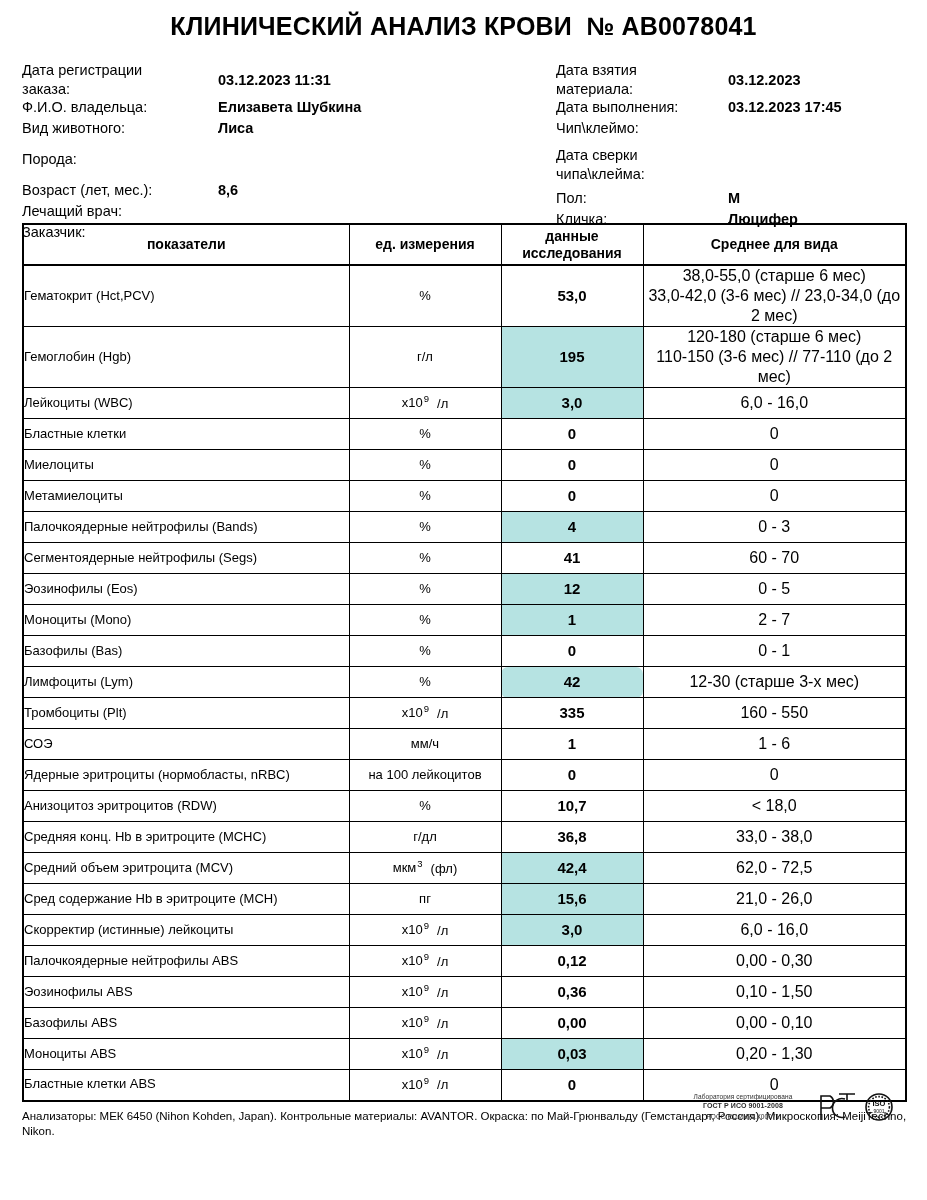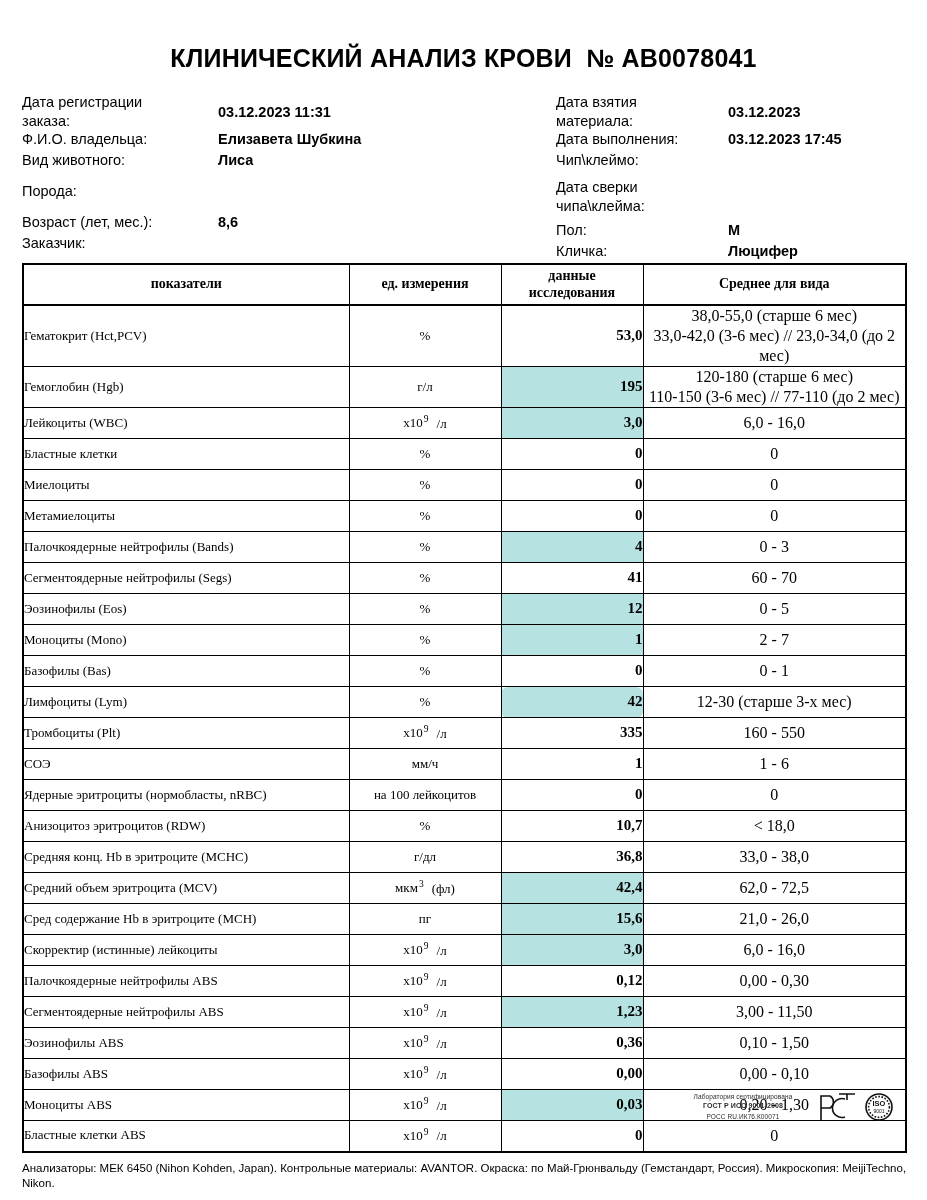--- a/index.html
+++ b/index.html
@@ -29,7 +29,7 @@
     font-size: 25px;
     font-weight: bold;
     letter-spacing: 0.2px;
-    padding-top: 44px;
+    padding-top: 12px;
     padding-bottom: 2px;
     white-space: pre;
   }

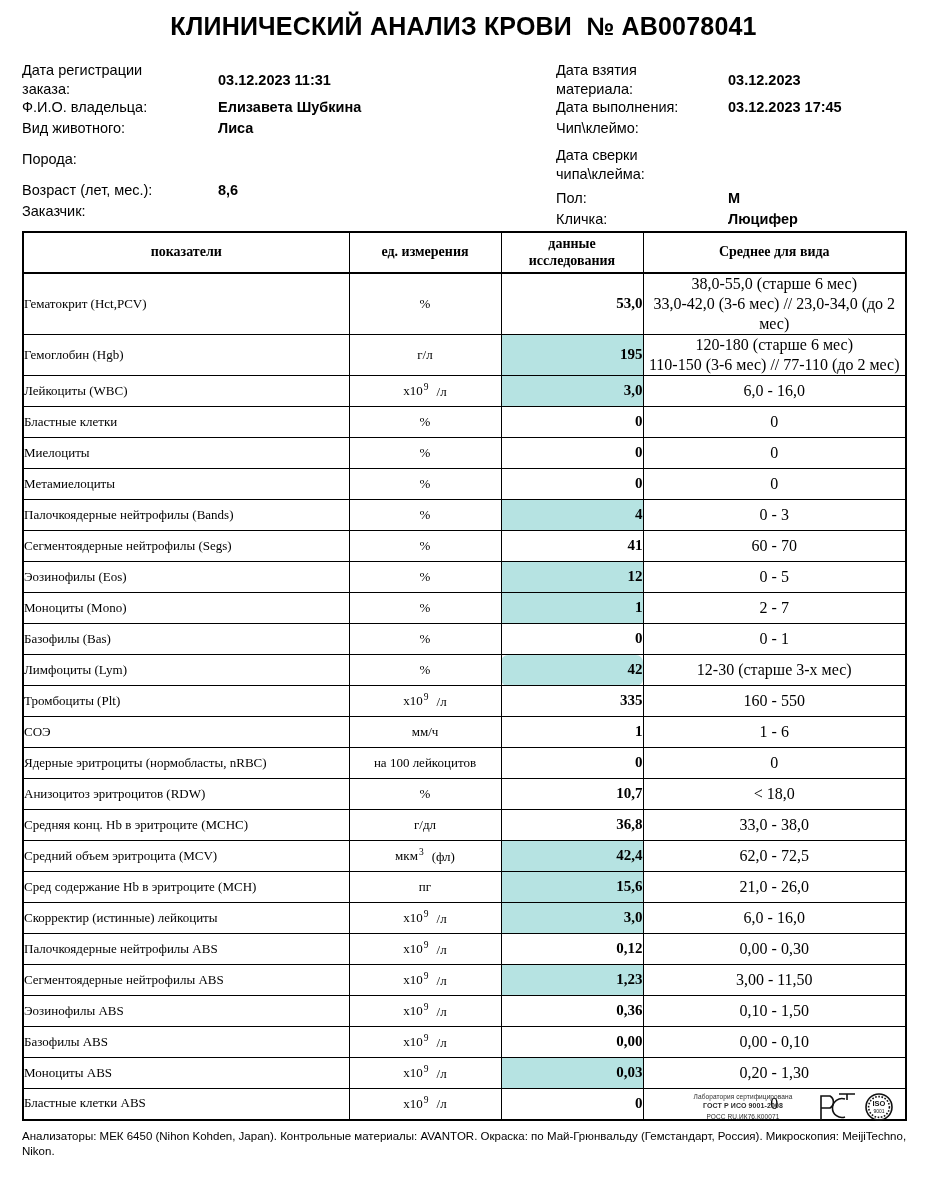--- a/index.html
+++ b/index.html
@@ -200,6 +200,7 @@
         <div class="meta-row"><span class="meta-label">Порода:</span></div>
         <div class="m-spacer-10"></div>
         <div class="meta-row"><span class="meta-label">Возраст (лет, мес.):</span><span class="meta-value">8,6</span></div>
+        <div class="meta-row"><span class="meta-label">Лечащий врач:</span></div>
         <div class="meta-row"><span class="meta-label">Заказчик:</span></div>
       </div>
     <div class="meta-col right" id="meta-right">

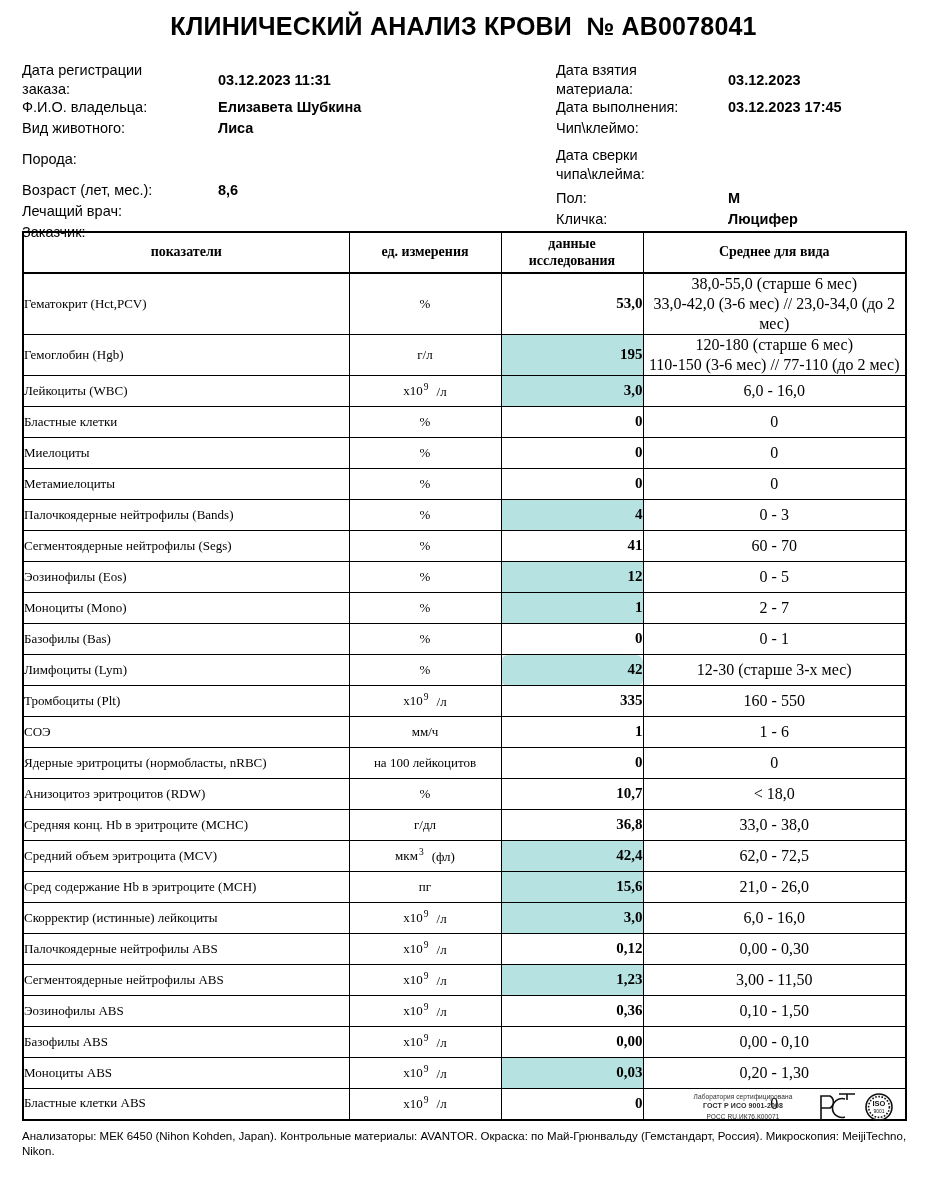--- a/index.html
+++ b/index.html
@@ -75,8 +75,7 @@
 
   
   .tbl-wrap {
-    margin: 8px 22px;
-    font-family: Liberation Serif, serif;
+    margin: 0 22px;
   }
   table.results {
     width: 883px;

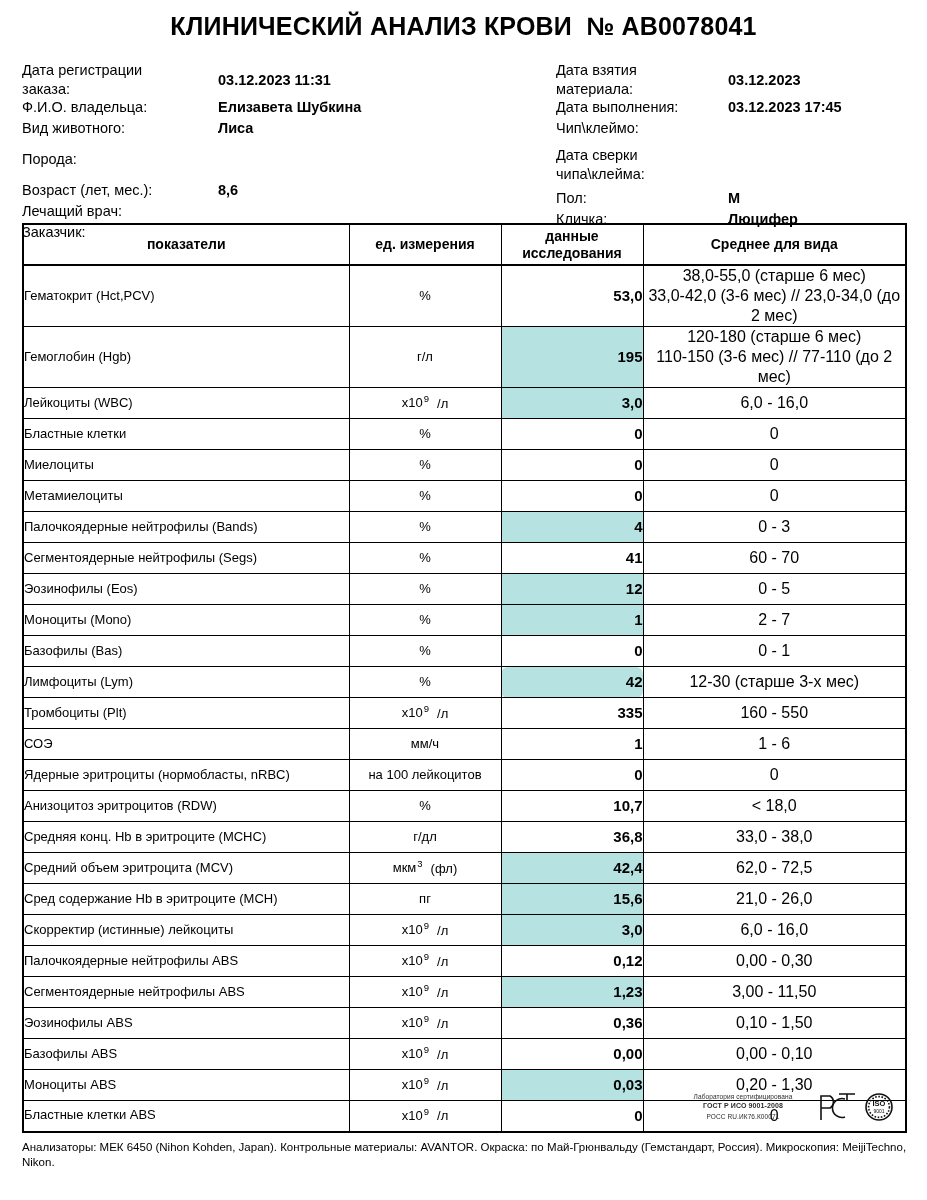--- a/index.html
+++ b/index.html
@@ -129,7 +129,7 @@
   .c-val {
     font-size: 15px;
     font-weight: bold;
-    text-align: right;
+    text-align: center;
     line-height: 1.15;
   }
   .c-val.hl {

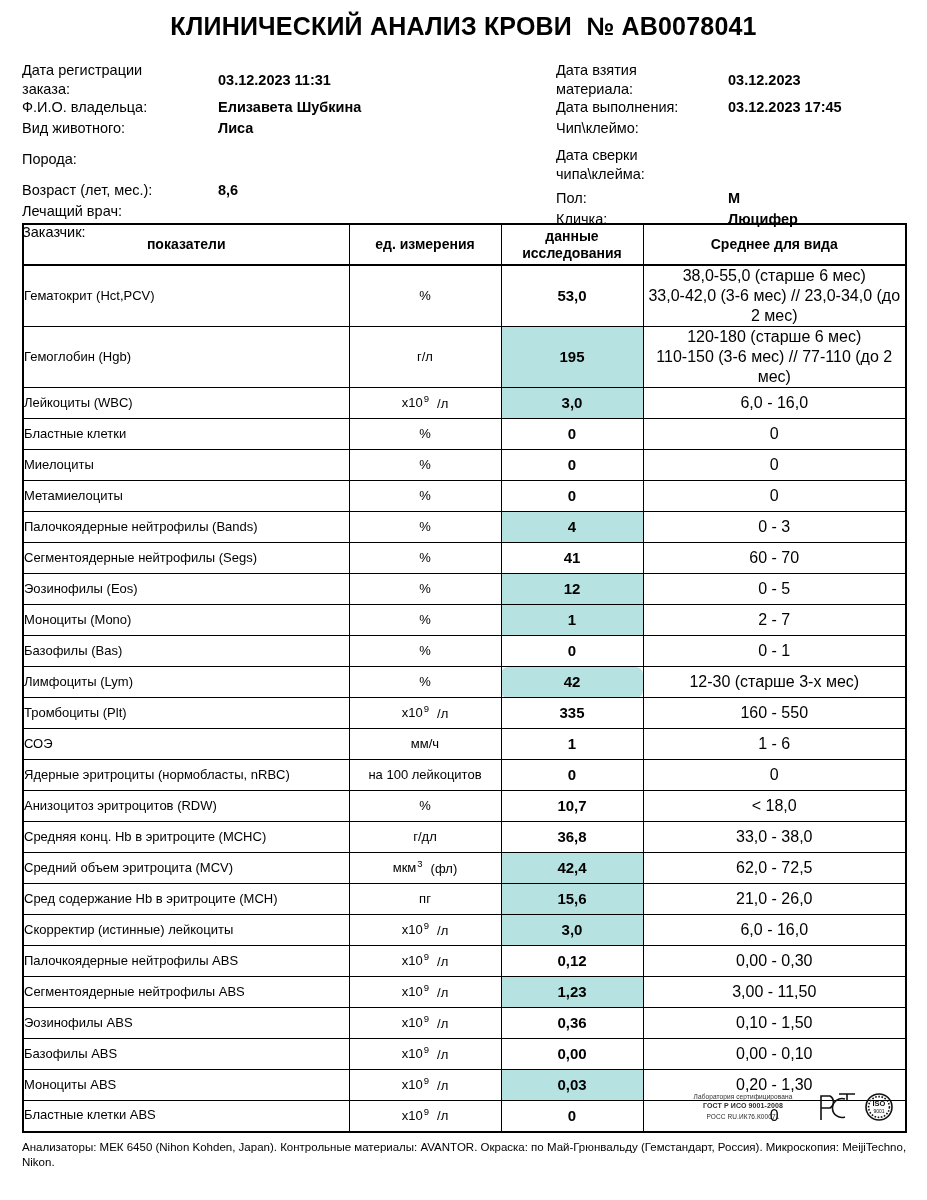--- a/index.html
+++ b/index.html
@@ -358,12 +358,6 @@
             <td class="c-ref">0,00 - 0,30</td>
           </tr>
           <tr>
-            <td class="c-name">Сегментоядерные нейтрофилы ABS</td>
-            <td class="c-unit">х10<sup>9</sup><span class="u-tail">/л</span></td>
-            <td class="c-val hl" style="background: rgb(182, 227, 226);">1,23</td>
-            <td class="c-ref">3,00 - 11,50</td>
-          </tr>
-          <tr>
             <td class="c-name">Эозинофилы ABS</td>
             <td class="c-unit">х10<sup>9</sup><span class="u-tail">/л</span></td>
             <td class="c-val">0,36</td>

